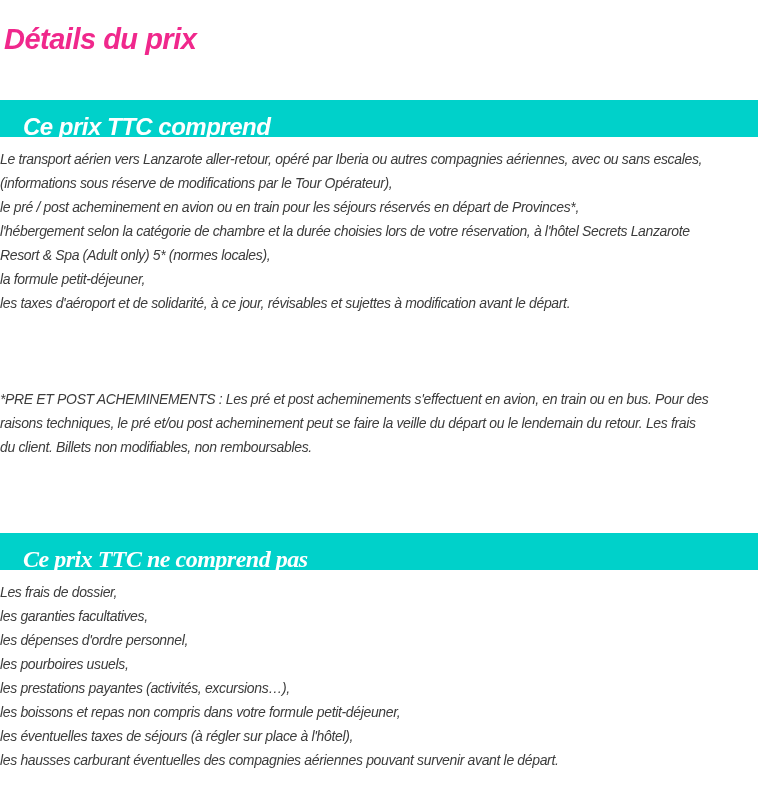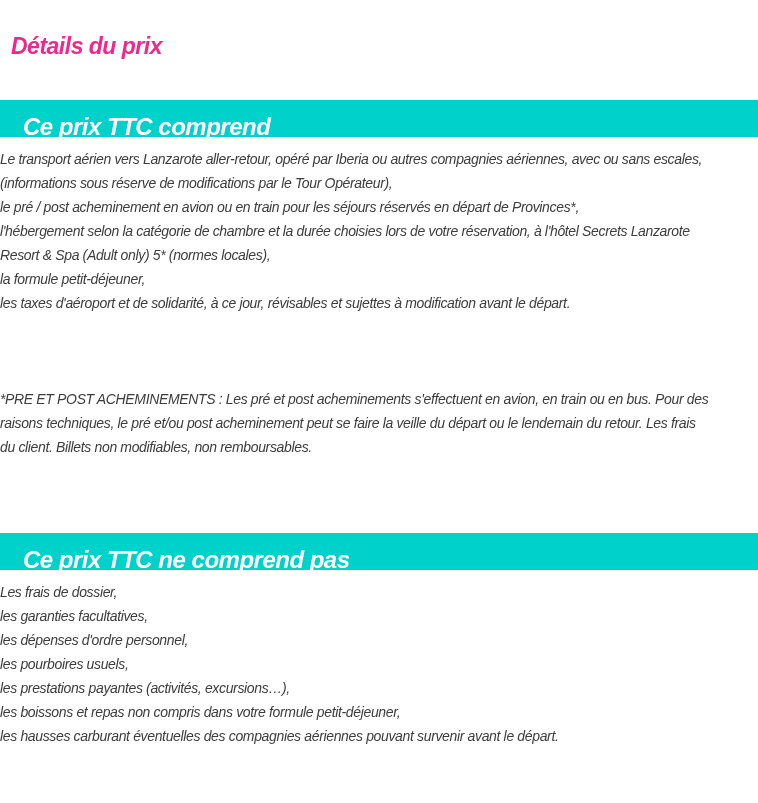--- a/index.html
+++ b/index.html
@@ -18,8 +18,8 @@
       position: absolute;
       left: 0;
       top: 18px;
-      margin: 11px;
-      font-size: 23px;
+      margin: 4px;
+      font-size: 29px;
       font-weight: bold;
       font-style: italic;
       color: #f0288c;

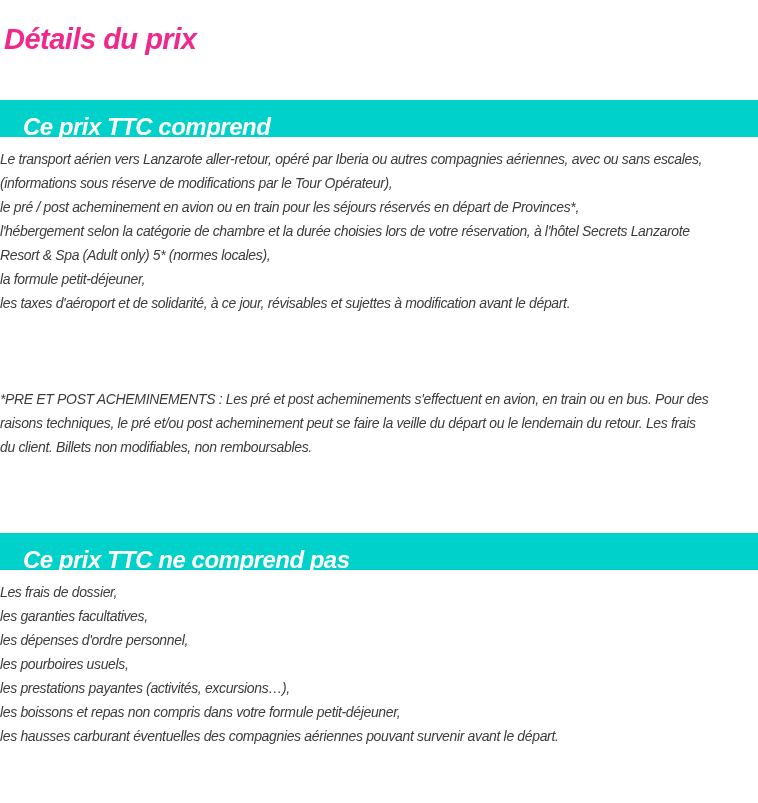--- a/index.html
+++ b/index.html
@@ -45,7 +45,7 @@
       letter-spacing: -0.5px;
     }
     .banner-included { top: 100px; }
-    .banner-excluded { top: 533px; }
+    .banner-excluded { top: 533px; font-family: Liberation Serif, serif; }
 
     .body-text {
       position: absolute;

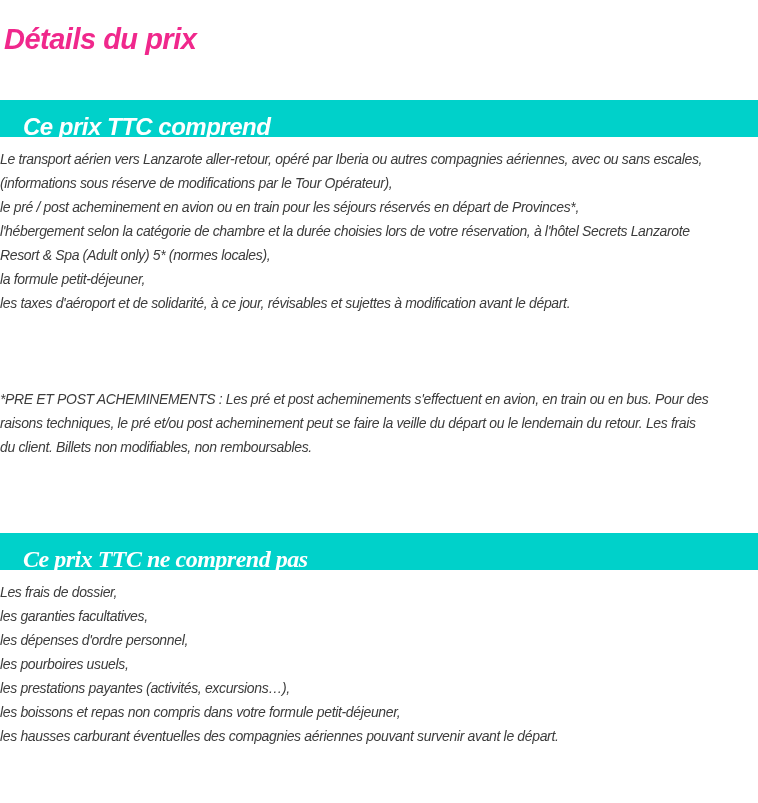--- a/index.html
+++ b/index.html
@@ -101,6 +101,7 @@
   <span class="line">les pourboires usuels,</span>
   <span class="line">les prestations payantes (activités, excursions…),</span>
   <span class="line">les boissons et repas non compris dans votre formule petit-déjeuner,</span>
+  <span class="line">les éventuelles taxes de séjours (à régler sur place à l'hôtel),</span>
   <span class="line">les hausses carburant éventuelles des compagnies aériennes pouvant survenir avant le départ.</span>
 </div>
 

